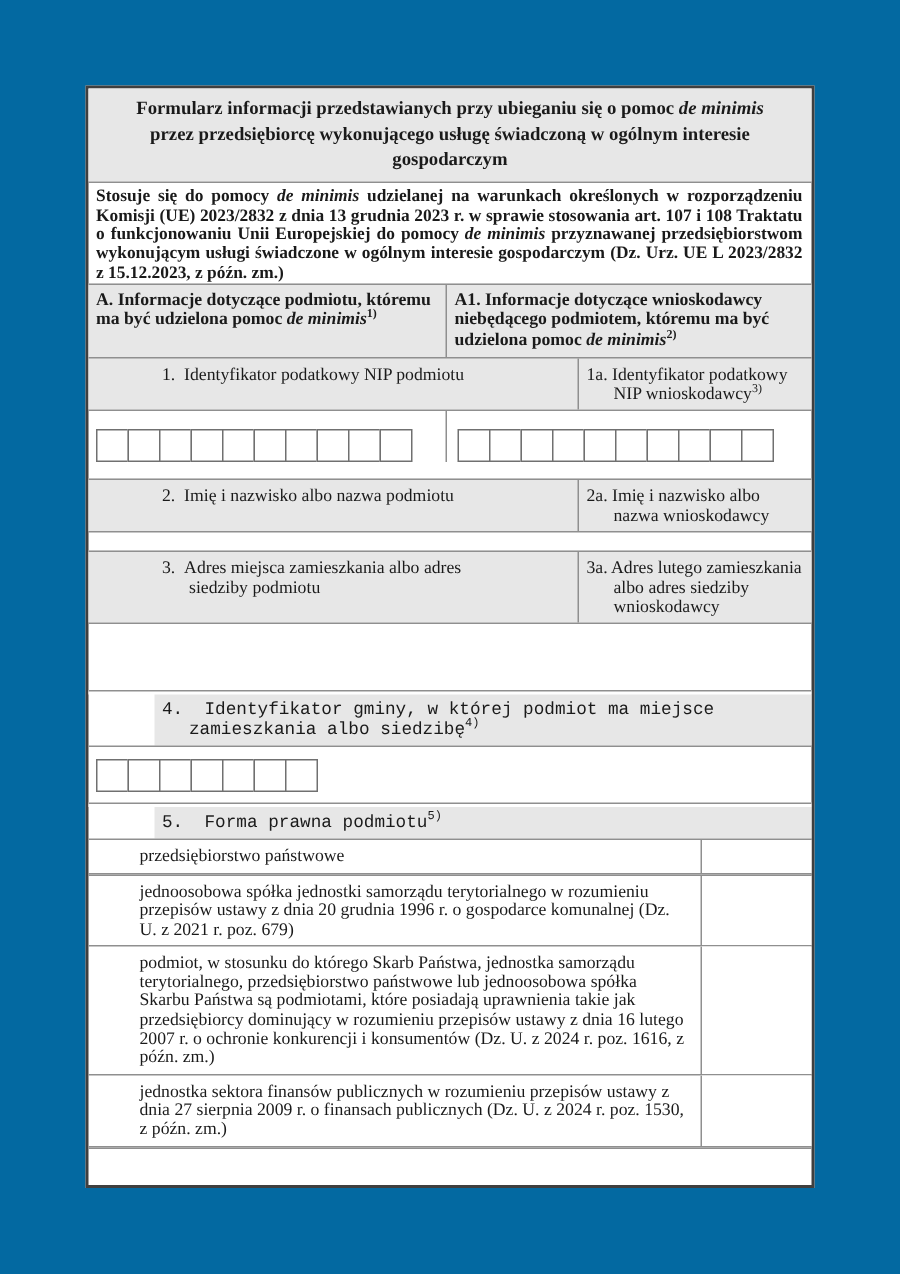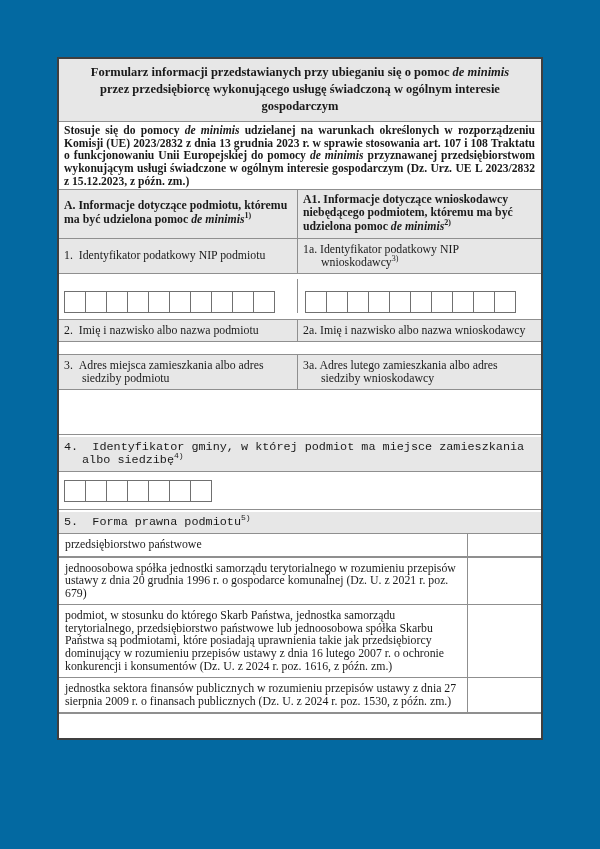--- a/index.html
+++ b/index.html
@@ -35,7 +35,7 @@
     font-weight:bold;text-align:justify;
     font-size:11.6px;line-height:12.7px;padding:3px 6px 0 5px;
   }
-  .twocol{display:flex;align-items:center;}
+  .twocol{display:flex;align-items:flex-start;}
   .twocol .cell-l{width:238px;flex:0 0 238px;}
   .twocol .cell-r{flex:1;border-left:1px solid var(--grid);}
   .hdr{font-weight:bold;line-height:13.8px;padding:3px 6px 4px 5px;}

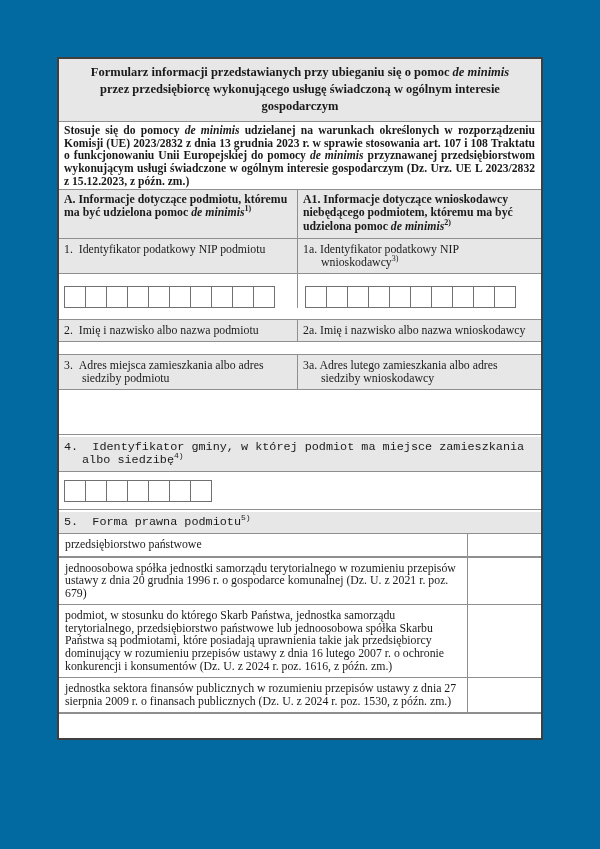--- a/index.html
+++ b/index.html
@@ -39,7 +39,7 @@
   .twocol .cell-l{width:238px;flex:0 0 238px;}
   .twocol .cell-r{flex:1;border-left:1px solid var(--grid);}
   .hdr{font-weight:bold;line-height:13.8px;padding:3px 6px 4px 5px;}
-  .lbl{padding:4px 6px 4px 5px;}
+  .lbl{padding:4px 6px 4px 5px;margin-left:44px;}
   .hang{padding-left:23px;text-indent:-18px;}
   .boxes-row .cell-l,.boxes-row .cell-r{padding:12px 0 0 0;}
   .boxes-row{height:46px;}

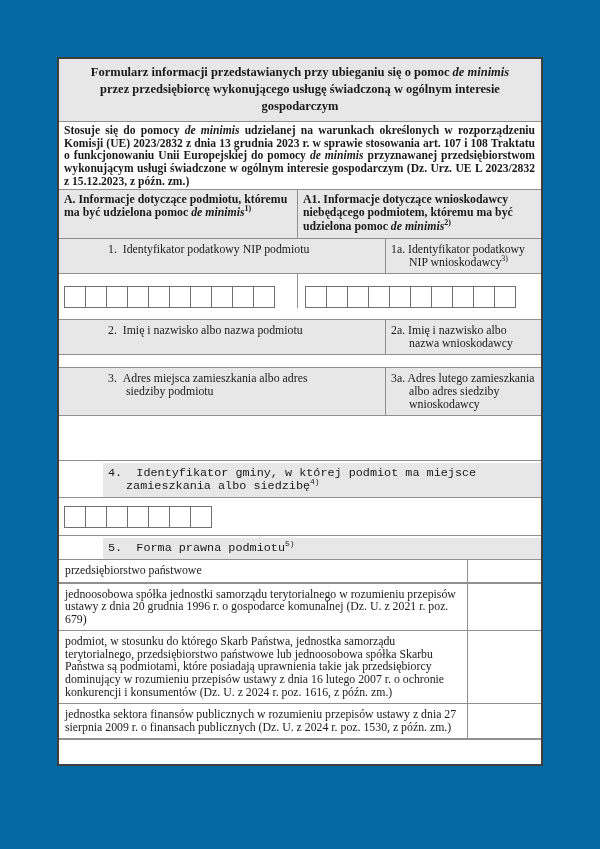--- a/index.html
+++ b/index.html
@@ -55,7 +55,7 @@
   .blank-45{height:45px;}
   .gmina-row{height:38px;padding:8px 0 0 5px;}
   .opt{display:flex;align-items:stretch;}
-  .opt-text{flex:1;padding:4px 8px 5px 6px;line-height:12.6px;}
+  .opt-text{flex:1;padding:4px 8px 5px 6px;line-height:12.6px;margin-left:28px;}
   .opt-check{flex:0 0 74px;border-left:1px solid var(--grid);background:#fff;}
   .final-blank{height:25px;}
   sup{font-size:8px;line-height:0;}

